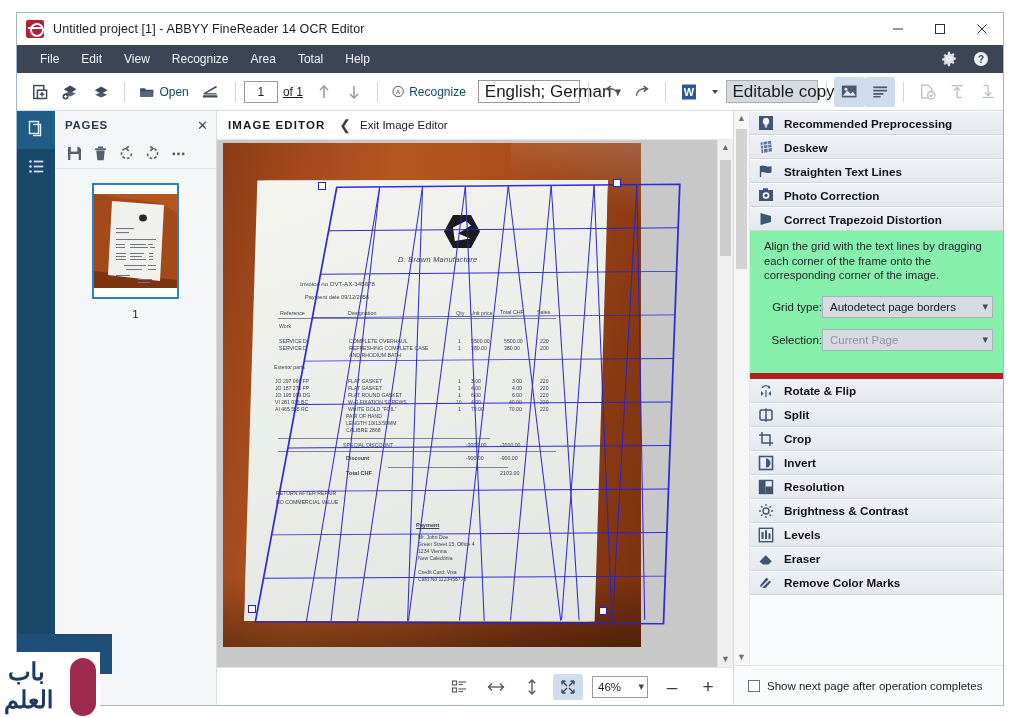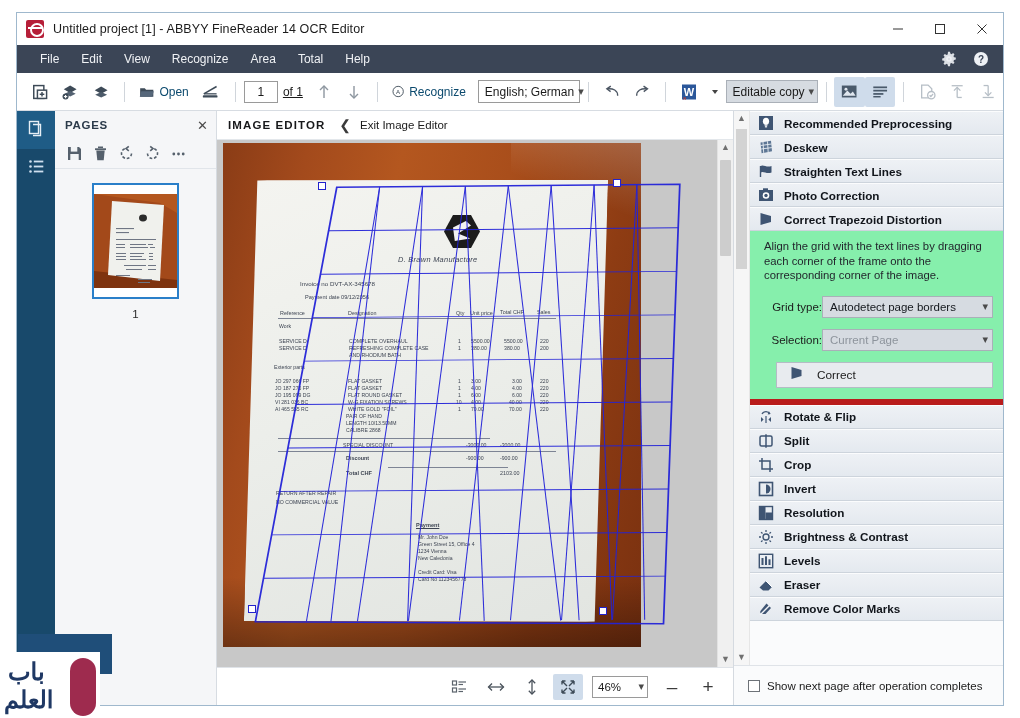--- a/index.html
+++ b/index.html
@@ -79,7 +79,7 @@
     height: 23px; border: 1px solid #9a9a9a; background: #fff; display: flex; align-items: center;
     padding: 0 4px 0 6px; gap: 4px; cursor: default;
   }
-  .combo .cv { font-size: 12px; color: #1b1b1b; white-space: nowrap; }
+  .combo .cv { font-size: 17px; color: #1b1b1b; white-space: nowrap; }
   .combo.gray { background: #d6dbe1; border-color: #aab0b8; }
   .caret { width: 0; height: 0; border-left: 3.5px solid transparent; border-right: 3.5px solid transparent; border-top: 4px solid #444; margin-left: 4px; }
   .chev-dn { color:#4a4a4a; font-size: 11px; line-height: 1; }

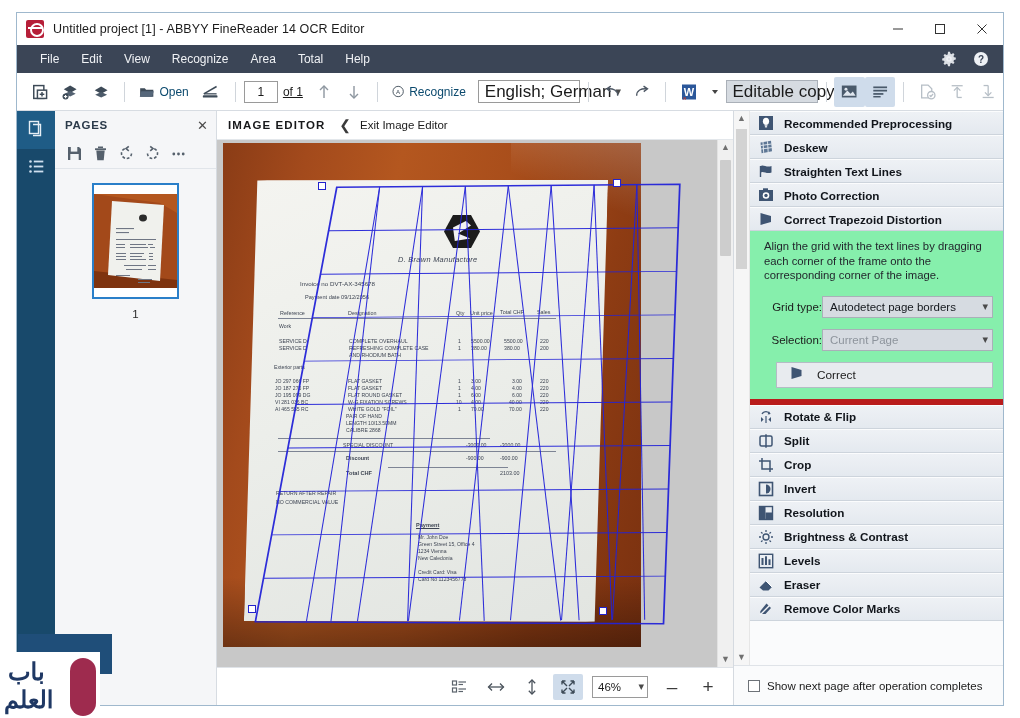--- a/index.html
+++ b/index.html
@@ -829,14 +829,6 @@
                 <span class="chev-dn">▾</span>
               </div>
             </div>
-            <div class="correct-btn">
-              <span>
-                <svg width="16" height="14" viewBox="0 0 16 14">
-                    <path d="M2.5 1 L12.5 4 L12.5 10 L2.5 13 Z" fill="#3f5573"></path>
-                  </svg>
-              </span>
-              <span class="correct-lbl">Correct</span>
-            </div>
           </div>
 
           <div class="op-row">

